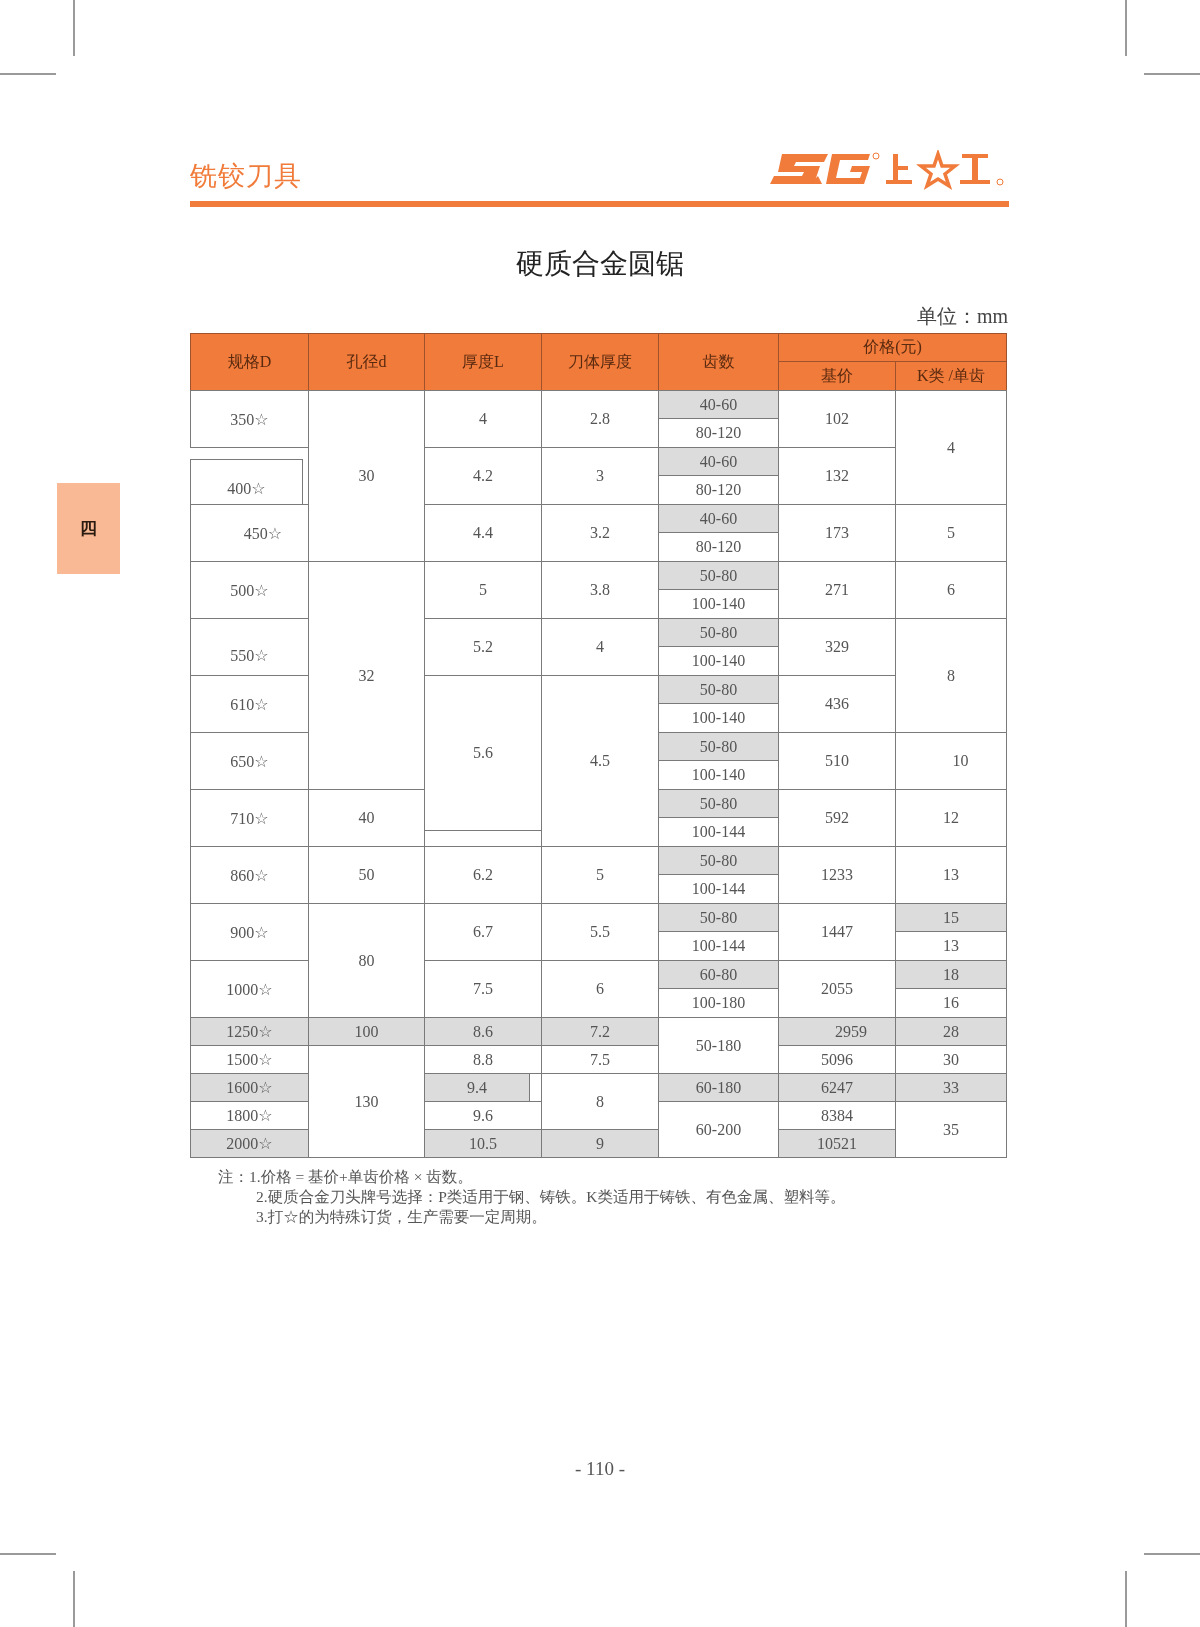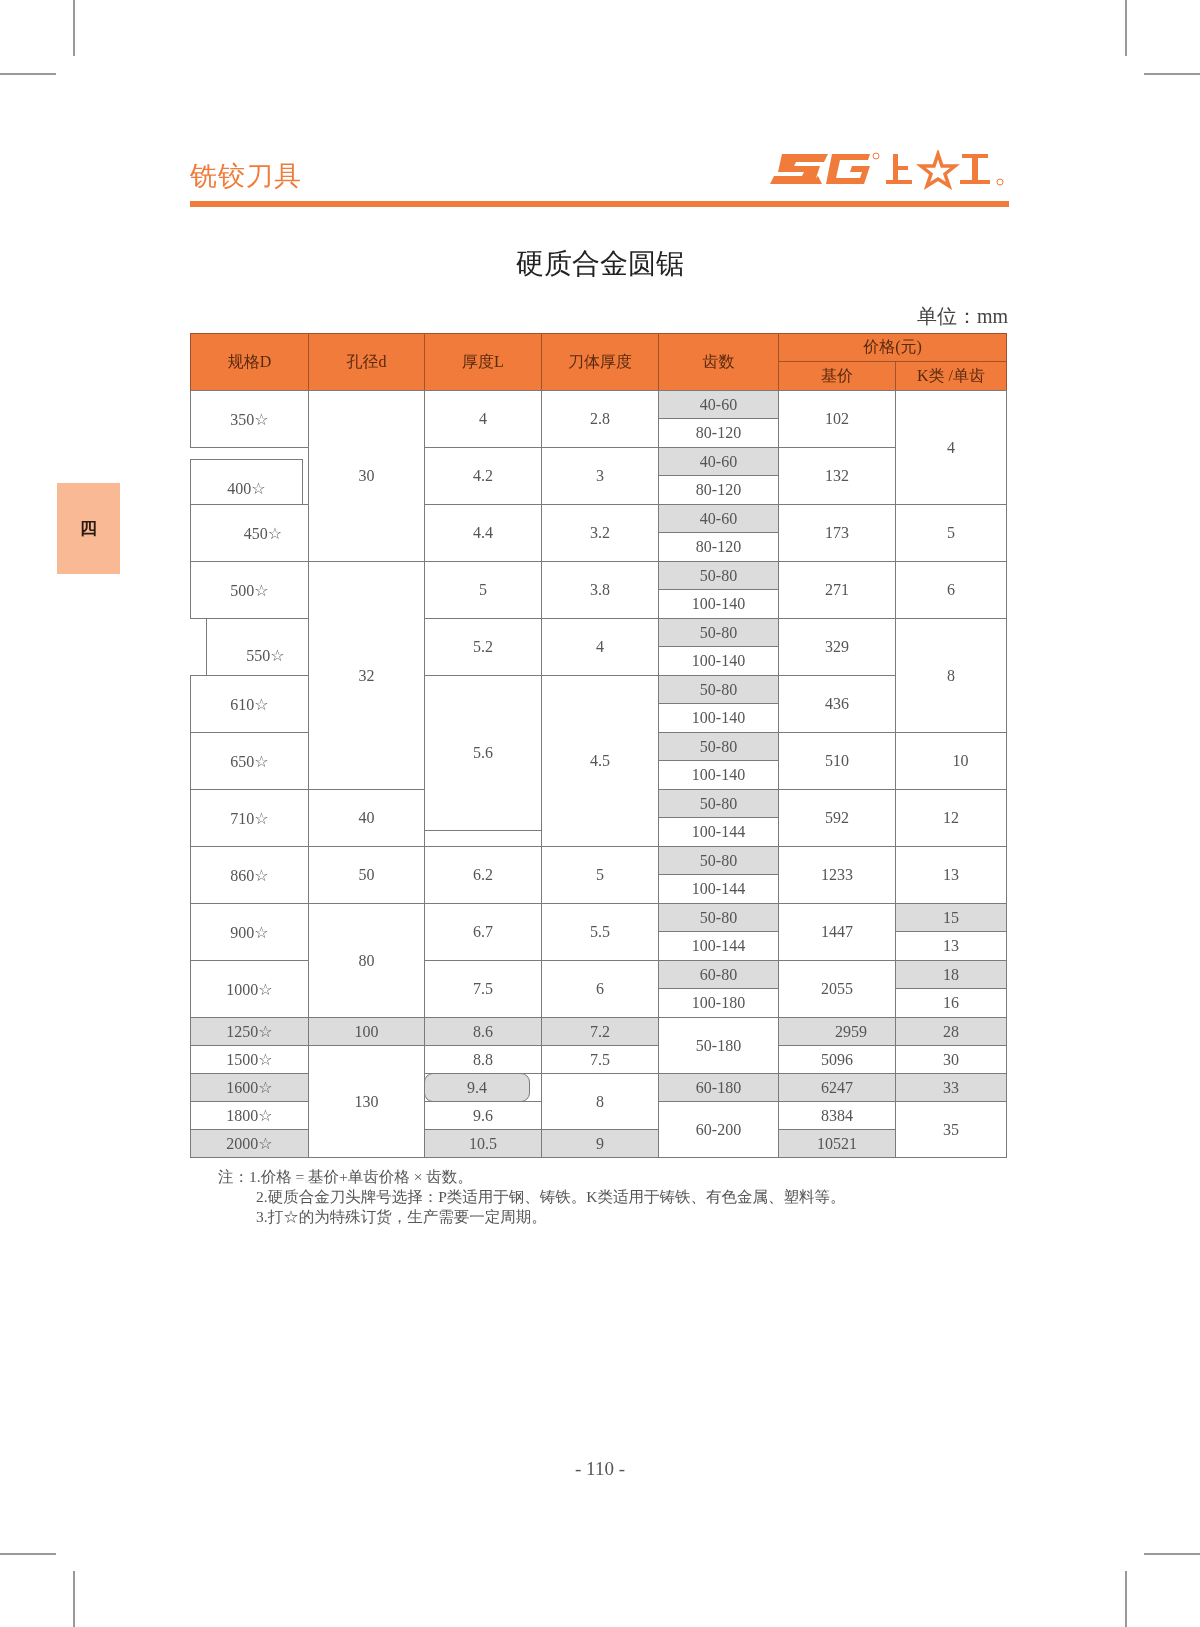--- a/index.html
+++ b/index.html
@@ -81,7 +81,7 @@
   <div class="cell" style="left:0;top:114px;width:113px;height:58px;margin-top:12px;">400☆</div>
   <div class="cell" style="left:0;top:171px;width:119px;height:58px;padding-left:27px;">450☆</div>
   <div class="cell" style="left:0;top:228px;width:119px;height:58px;">500☆</div>
-  <div class="cell" style="left:16px;top:285px;width:119px;height:74px;">550☆</div>
+  <div class="cell" style="left:0;top:285px;width:119px;height:74px;">550☆</div>
   <div class="cell" style="left:0;top:342px;width:119px;height:58px;">610☆</div>
   <div class="cell" style="left:0;top:399px;width:119px;height:58px;">650☆</div>
   <div class="cell" style="left:0;top:456px;width:119px;height:58px;">710☆</div>

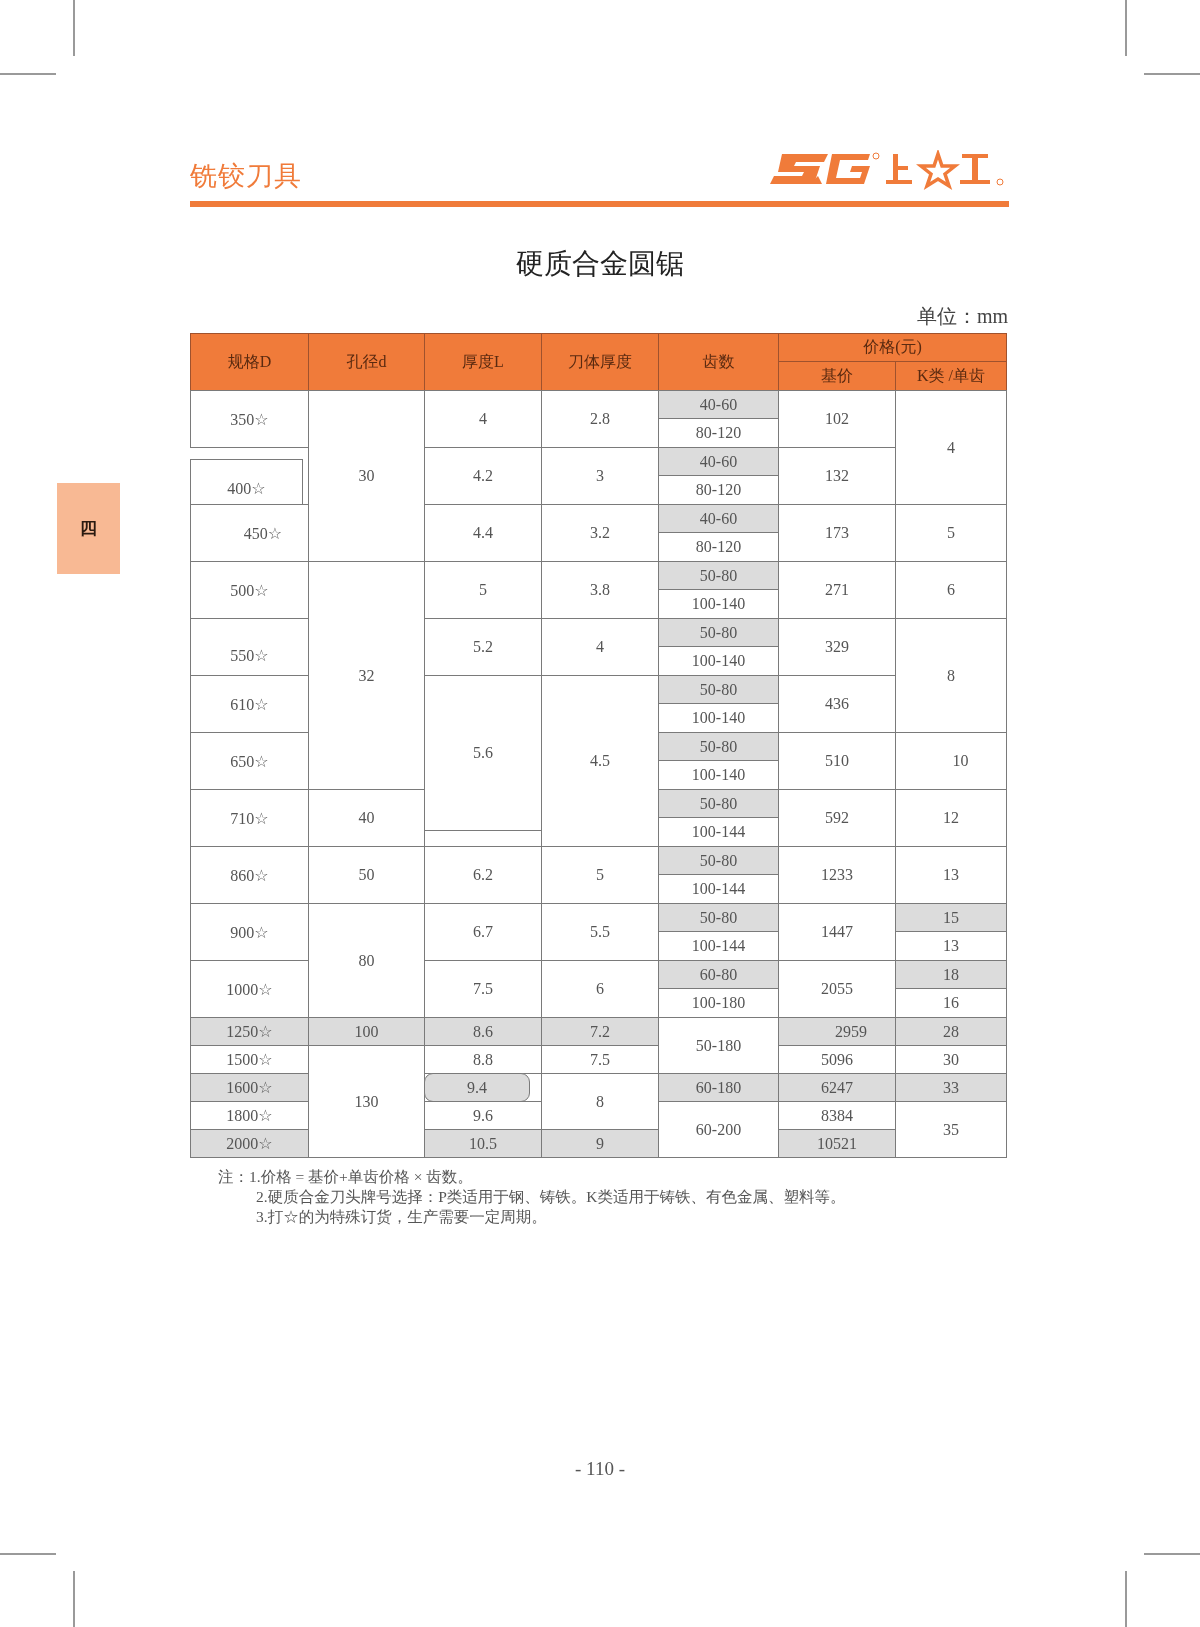--- a/index.html
+++ b/index.html
@@ -113,7 +113,7 @@
   <div class="cell" style="left:234px;top:627px;width:118px;height:58px;">7.5</div>
   <div class="cell g" style="left:234px;top:684px;width:118px;height:29px;">8.6</div>
   <div class="cell" style="left:234px;top:712px;width:118px;height:29px;">8.8</div>
-  <div class="cell g" style="left:234px;top:740px;width:106px;height:29px;border-radius:9px;">9.4</div>
+  <div class="cell g" style="left:234px;top:740px;width:106px;height:29px;">9.4</div>
   <div class="cell" style="left:234px;top:768px;width:118px;height:29px;">9.6</div>
   <div class="cell g" style="left:234px;top:796px;width:118px;height:29px;">10.5</div>
 

